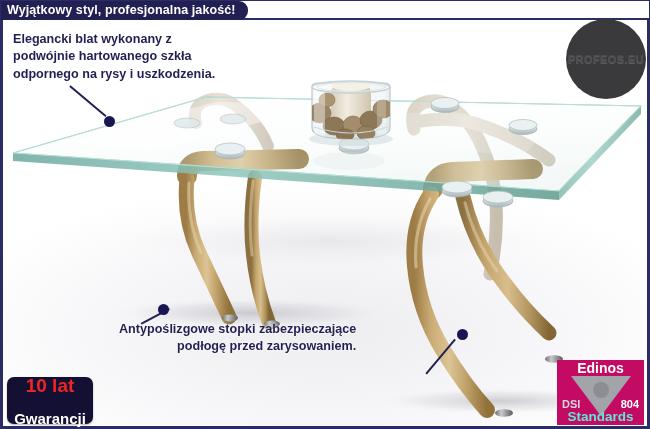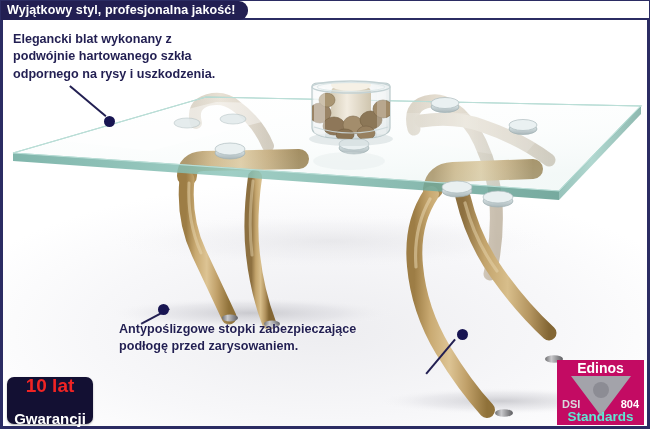--- a/index.html
+++ b/index.html
@@ -439,6 +439,9 @@
     <span>Wyjątkowy styl, profesjonalna jakość!</span>
   </div>
 
+  <div class="watermark">
+    <span>PROFEOS.EU</span>
+  </div>
 
   <div class="callout" id="callout-glass">Elegancki blat wykonany z
 podwójnie hartowanego szkła

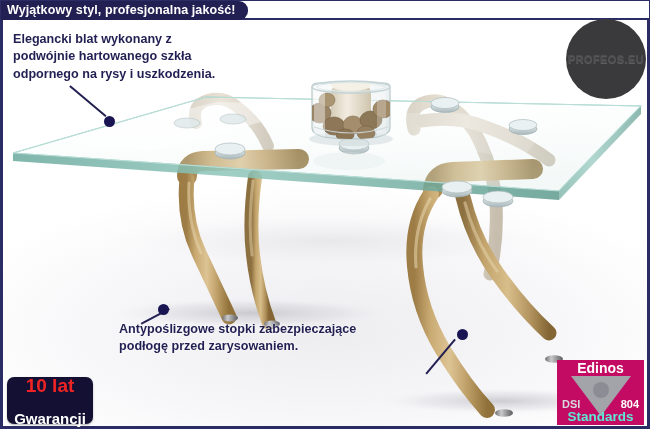--- a/index.html
+++ b/index.html
@@ -121,7 +121,7 @@
     text-shadow: 0 0 2px rgba(255,255,255,.85), 0 0 5px rgba(255,255,255,.7);
   }
   #callout-glass { left: 12px;  top: 30px; }
-  #callout-feet  { left: 118px; top: 320px; }
+  #callout-feet  { left: 118px; top: 320px; text-align: right; }
   #callout-steel { left: 207px; top: 371px; }
 
   

